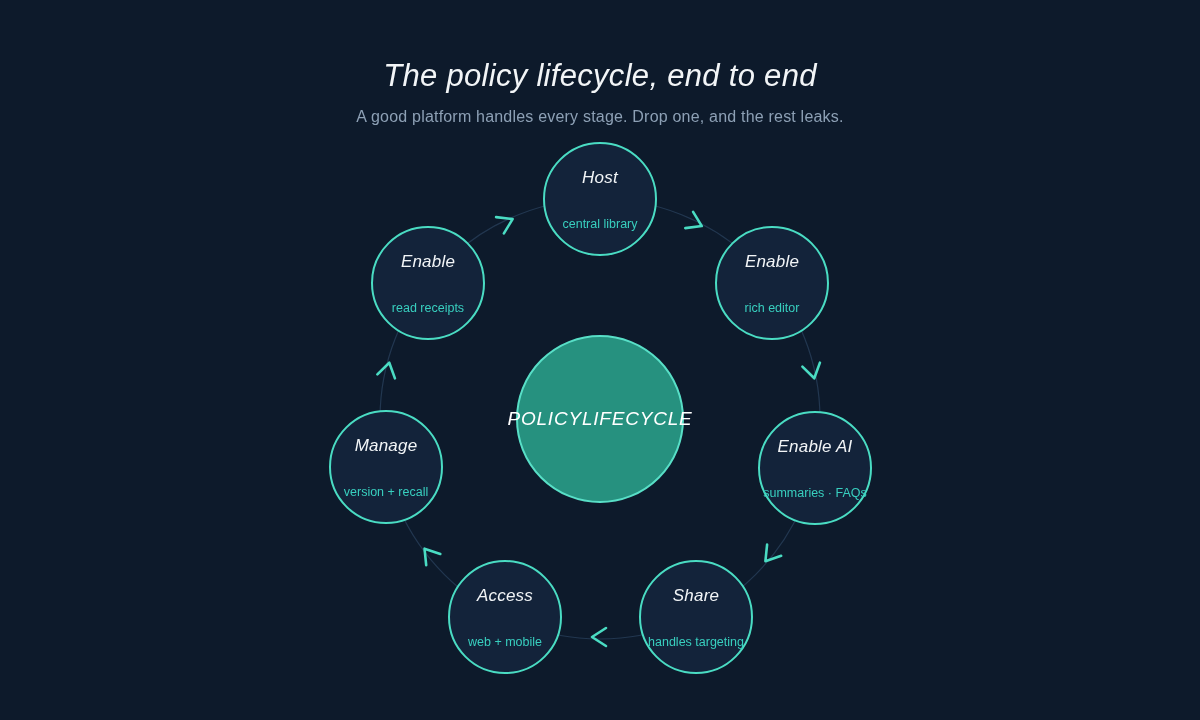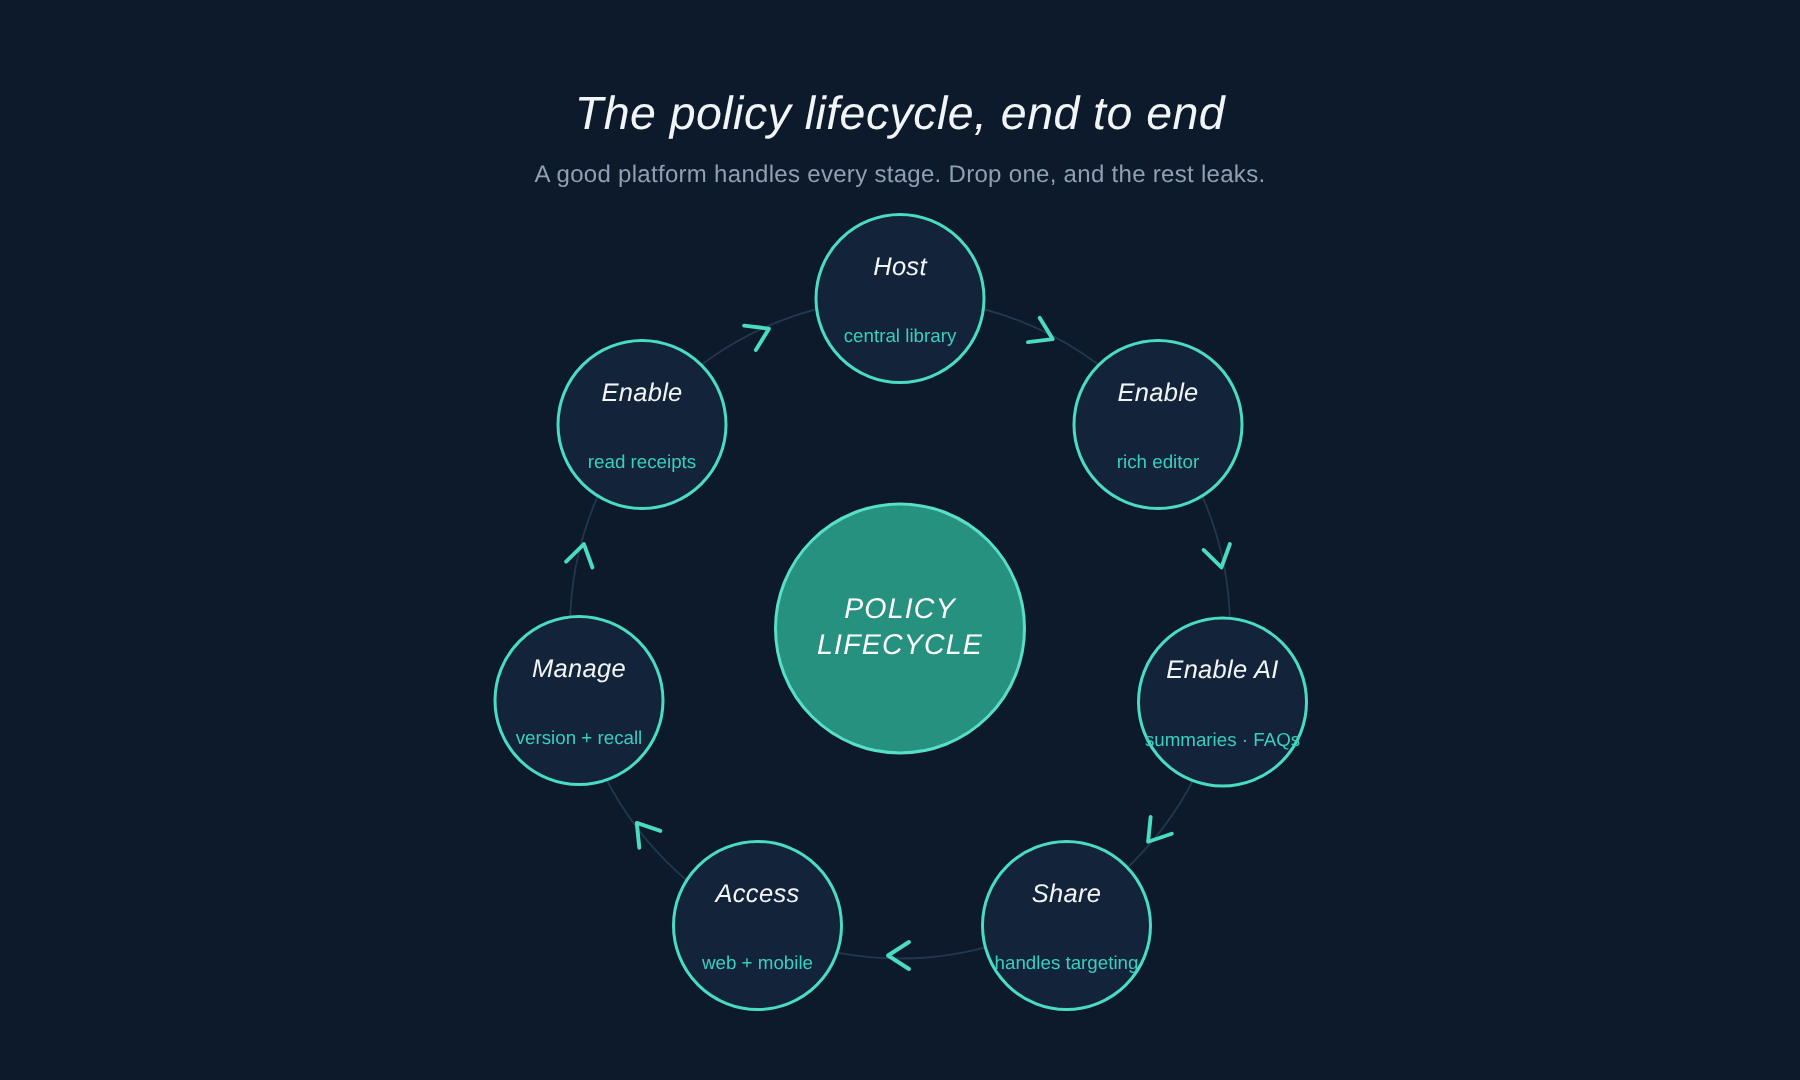--- a/index.html
+++ b/index.html
@@ -80,7 +80,7 @@
     background:var(--center-fill,#26917f);
     border:2px solid var(--center-border,#58dfc7);
     display:flex;
-    flex-direction:column;
+    flex-direction:row;
     align-items:center;
     justify-content:center;
     text-align:center;

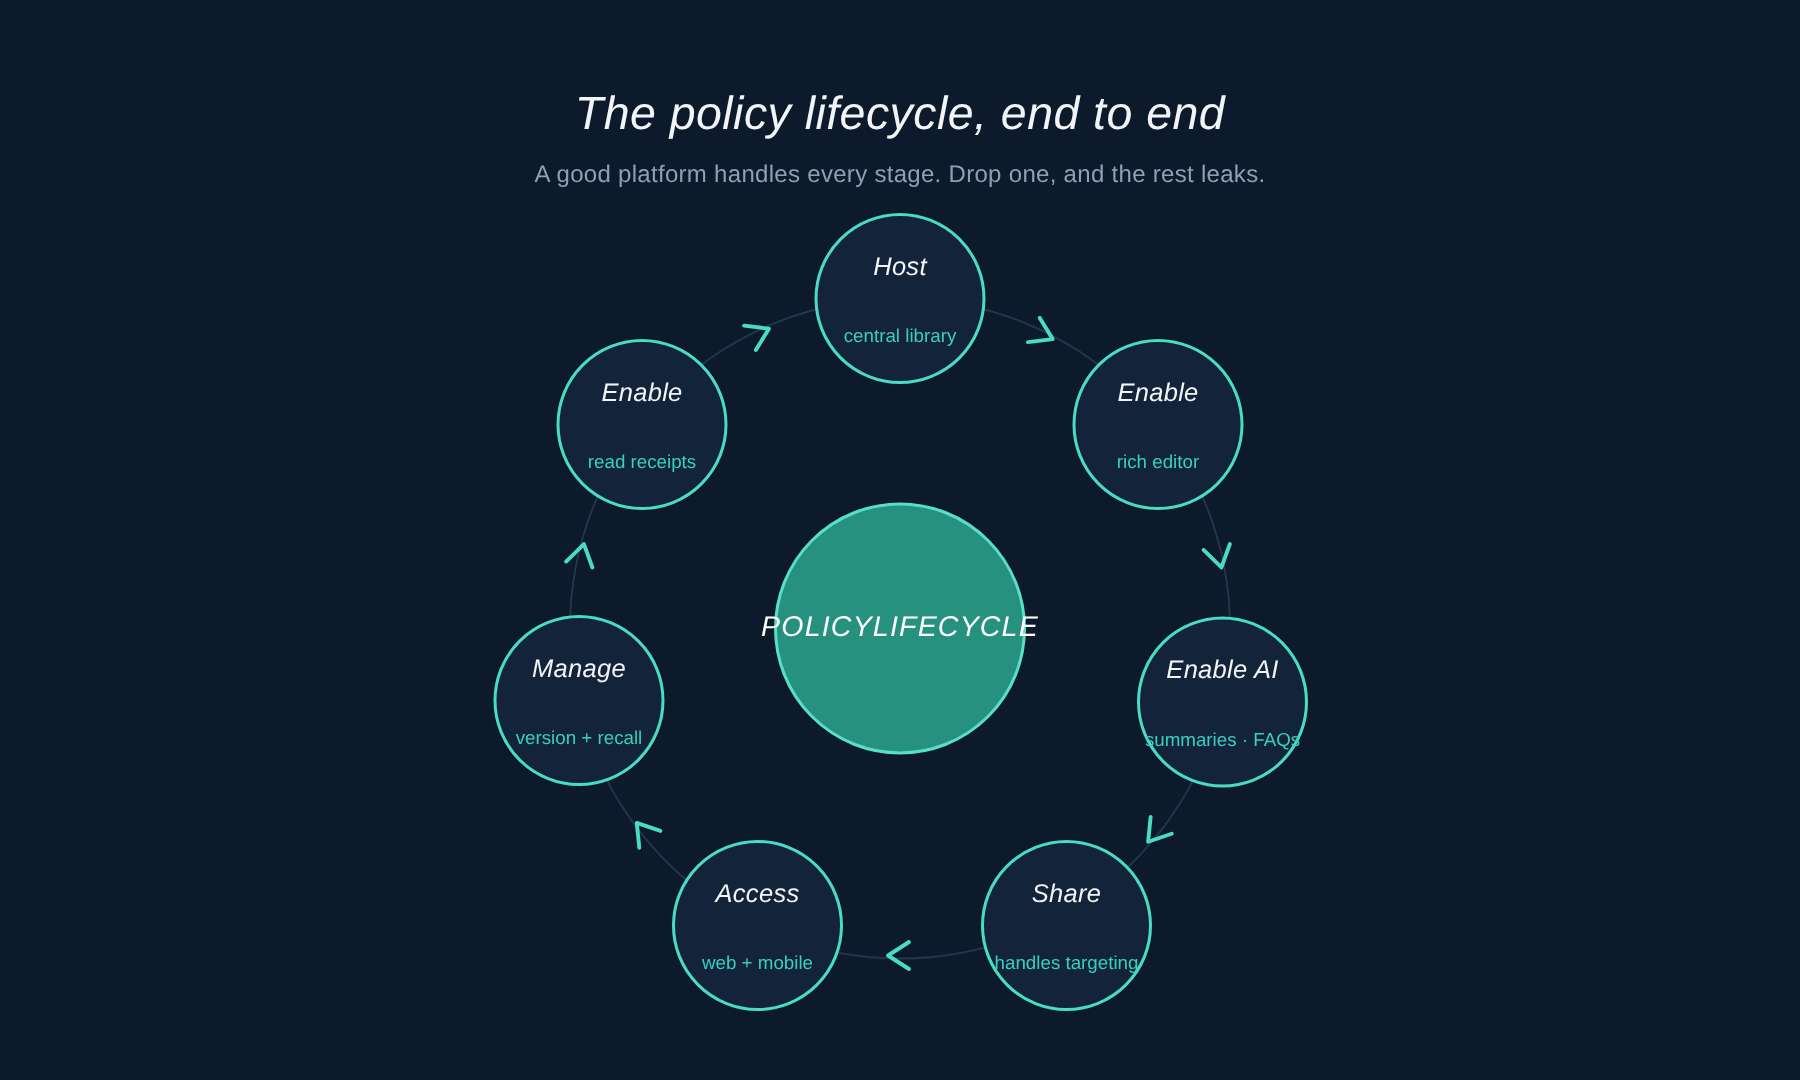--- a/index.html
+++ b/index.html
@@ -145,7 +145,7 @@
     <div class="s">summaries · FAQs</div>
   </div>
 
-  <div class="node" style="left:654px; top:560px;">
+  <div class="node" style="left:639px; top:560px;">
     <div class="t">Share</div>
     <div class="s">handles targeting</div>
   </div>

